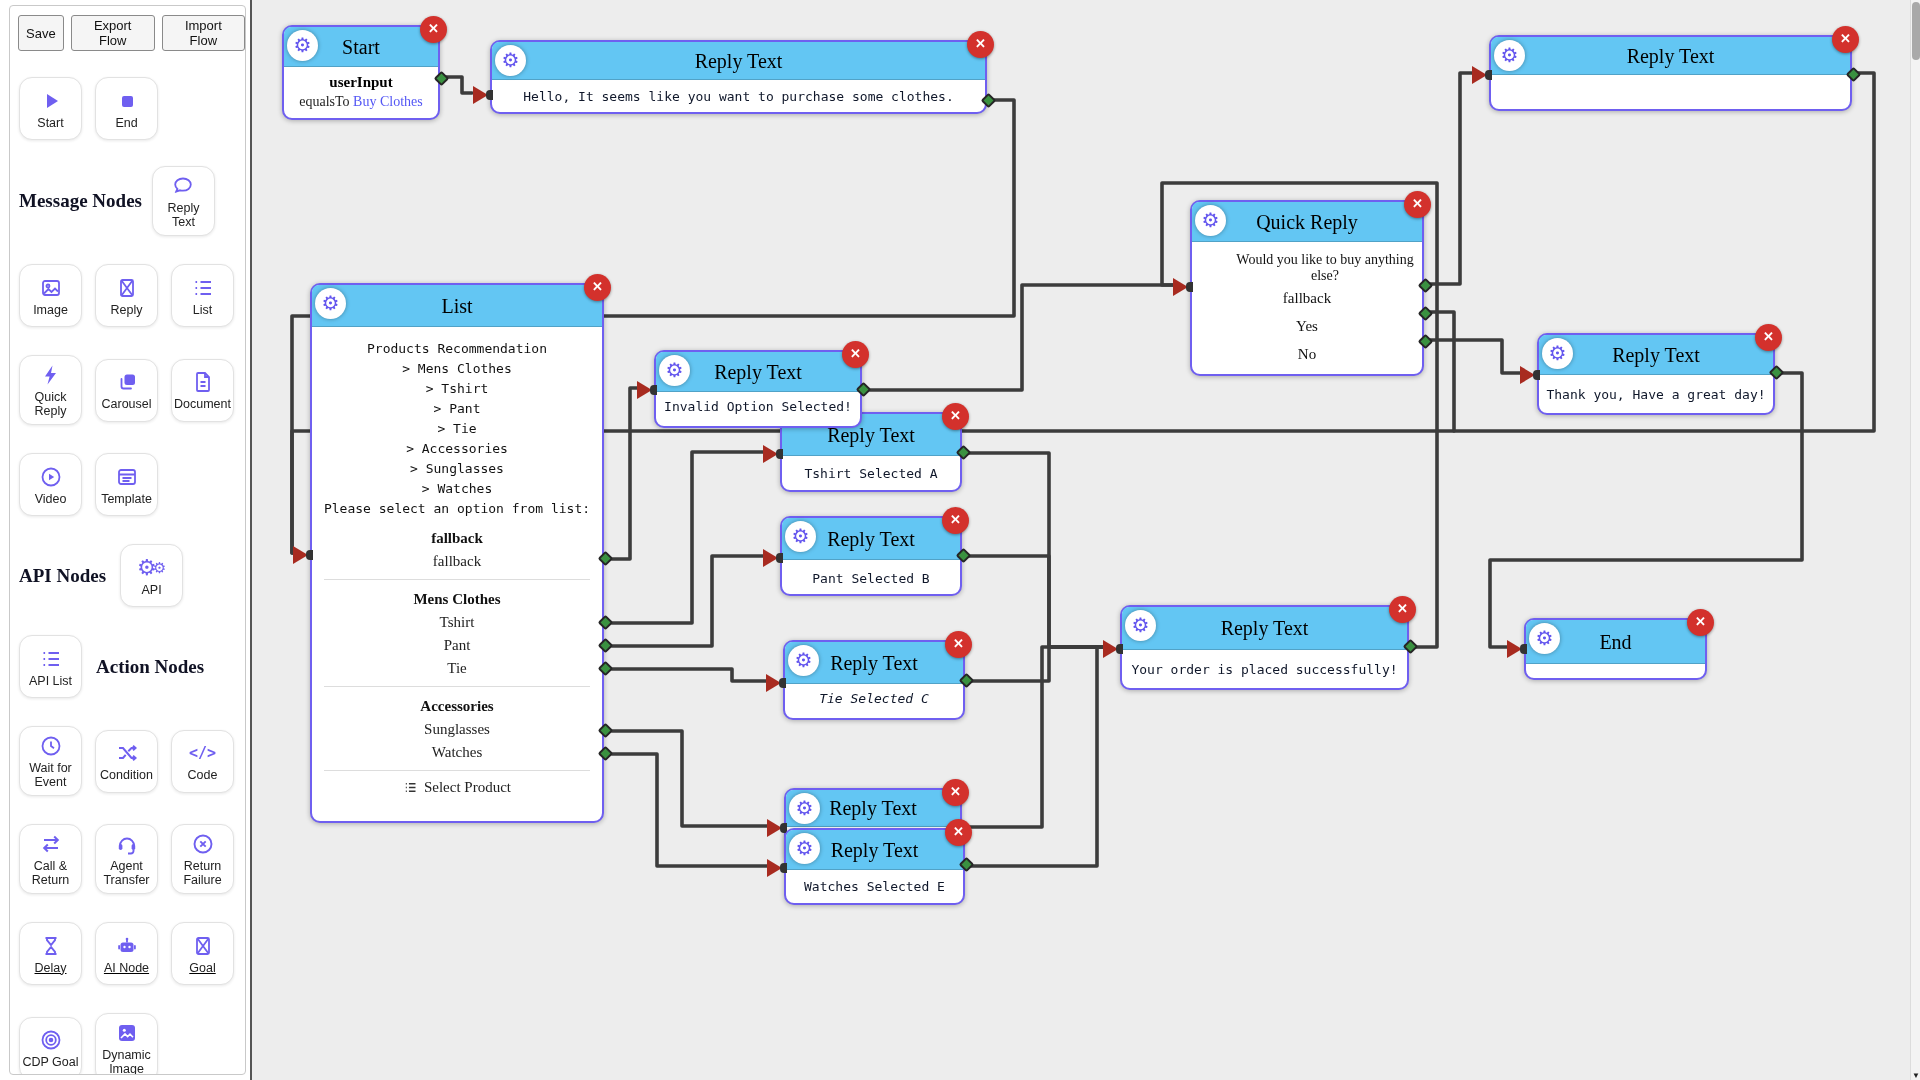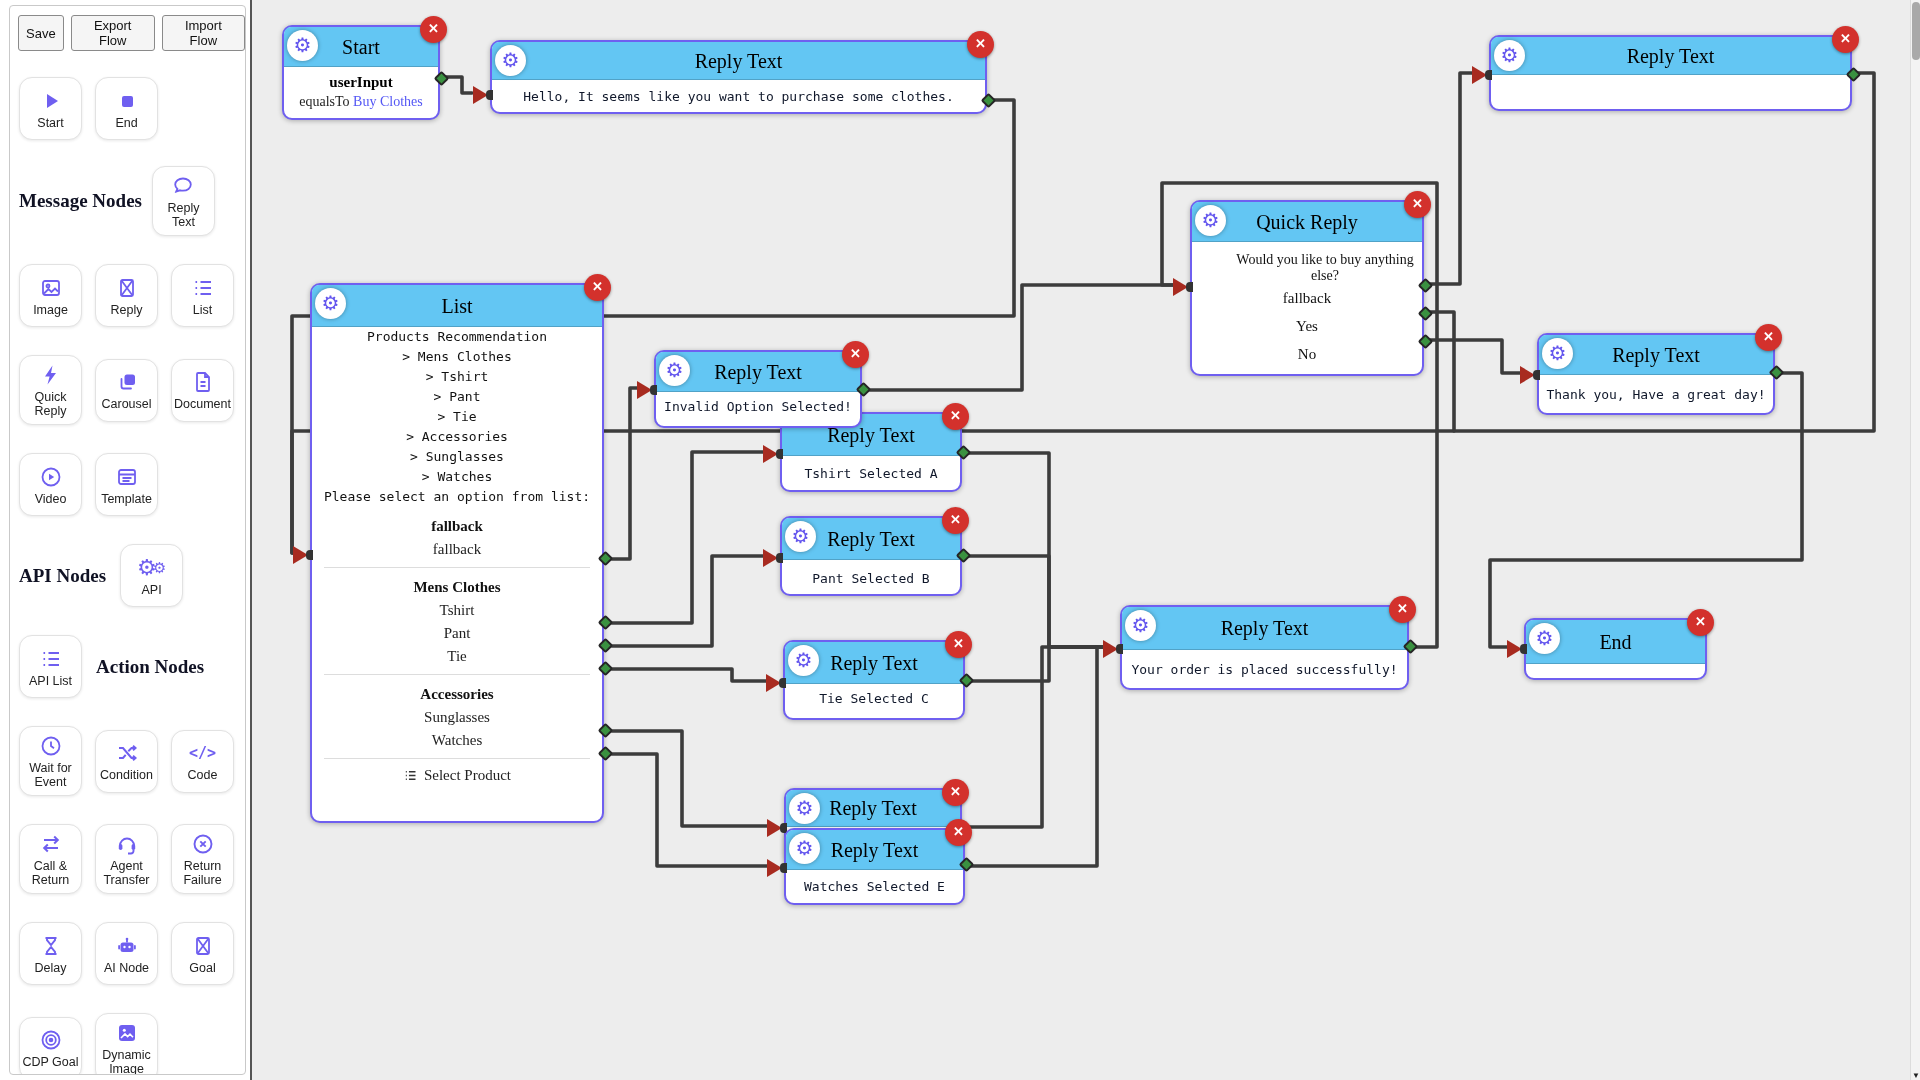--- a/index.html
+++ b/index.html
@@ -54,7 +54,7 @@
   .qr-opt { font-family:"Liberation Serif", serif; font-size:15px; text-align:center; height:28px;
             line-height:28px; color:#111; }
   .list-msg { font-family:"DejaVu Sans Mono", monospace; font-size:13px; line-height:20px;
-              text-align:center; padding-top:0; color:#111; }
+              text-align:center; padding-top:12px; color:#111; }
   .sec-header { font-family:"Liberation Serif", serif; font-weight:bold; font-size:15px; text-align:center;
                 height:23px; line-height:23px; margin-top:8px; color:#111; }
   .sec-opt { font-family:"Liberation Serif", serif; font-size:15px; text-align:center; height:23px;

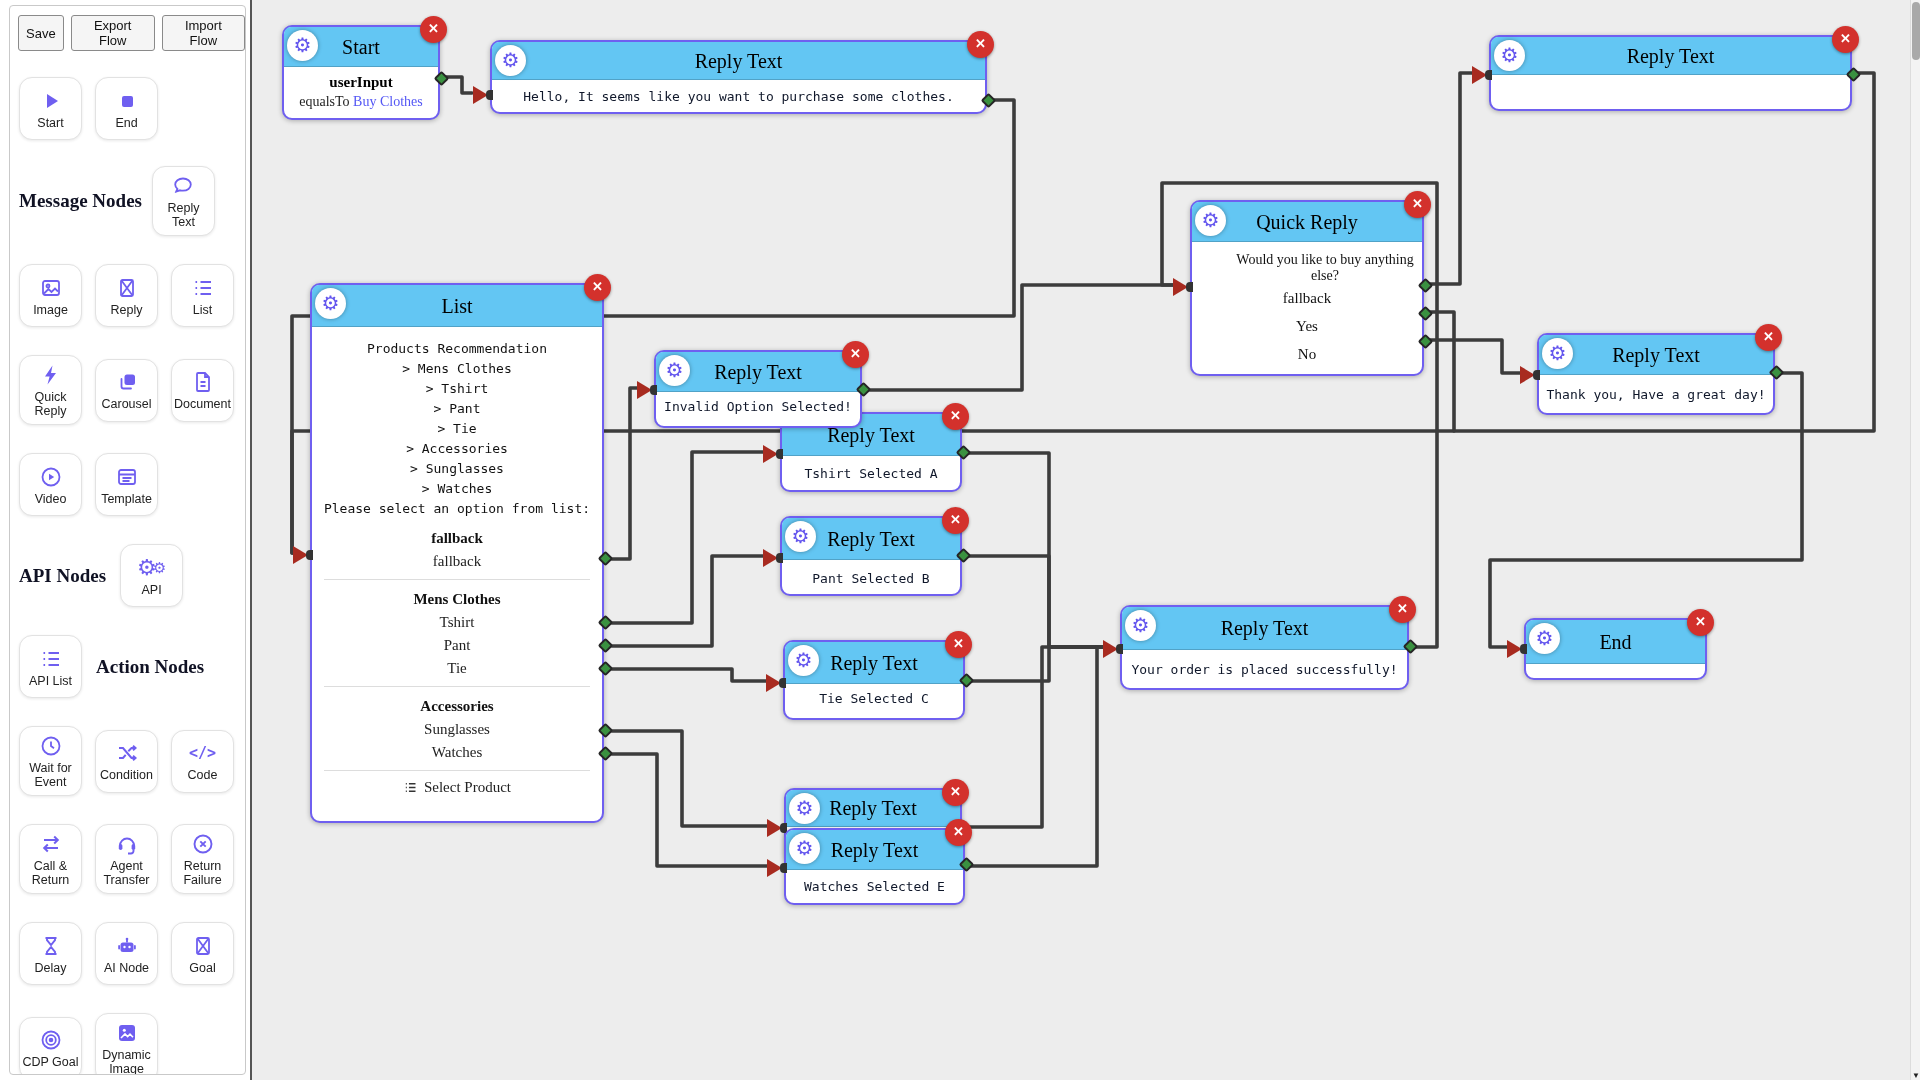--- a/index.html
+++ b/index.html
@@ -504,7 +504,7 @@
     <div class="gear-btn">⚙</div>
     <div class="close-btn">✕</div>
     <div class="node-header" style="height:42px;line-height:42px;">Reply Text</div>
-    <div class="mono-body" style="height:28px;">Tie Selected C</div>
+    <div class="mono-body" style="height:28px;font-style:italic;">Tie Selected C</div>
     <div class="tgt" style="top:32px;">
         <span class="tri"></span>
         <span class="nub"></span>

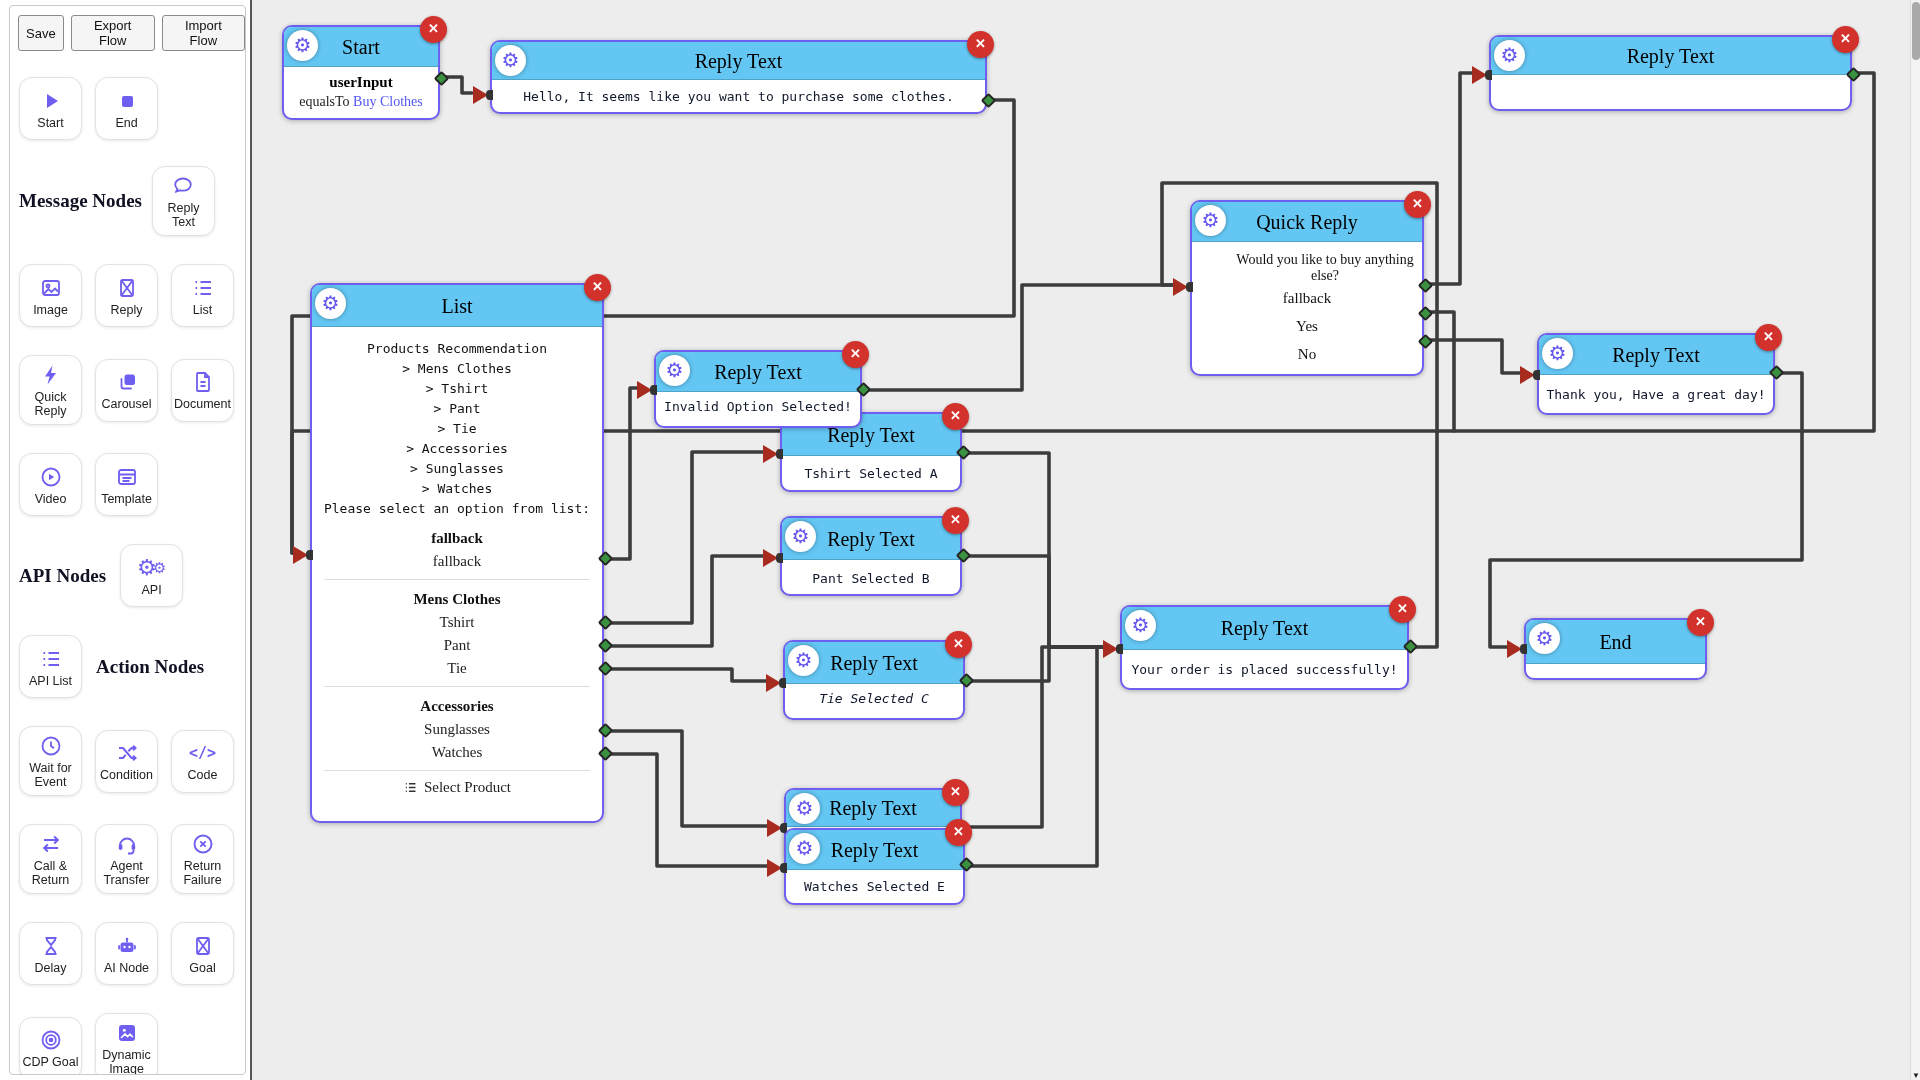--- a/index.html
+++ b/index.html
@@ -274,7 +274,7 @@
     </div>
   </div>
 
-  <div class="prow" style="margin-top:28px;">
+  <div class="prow" style="margin-top:28px;text-decoration:underline;">
     <div class="card">
       <span class="ic">
         <svg width="24" height="24" viewBox="0 0 24 24" fill="none" stroke="#6f5ff0" stroke-width="1.9">

